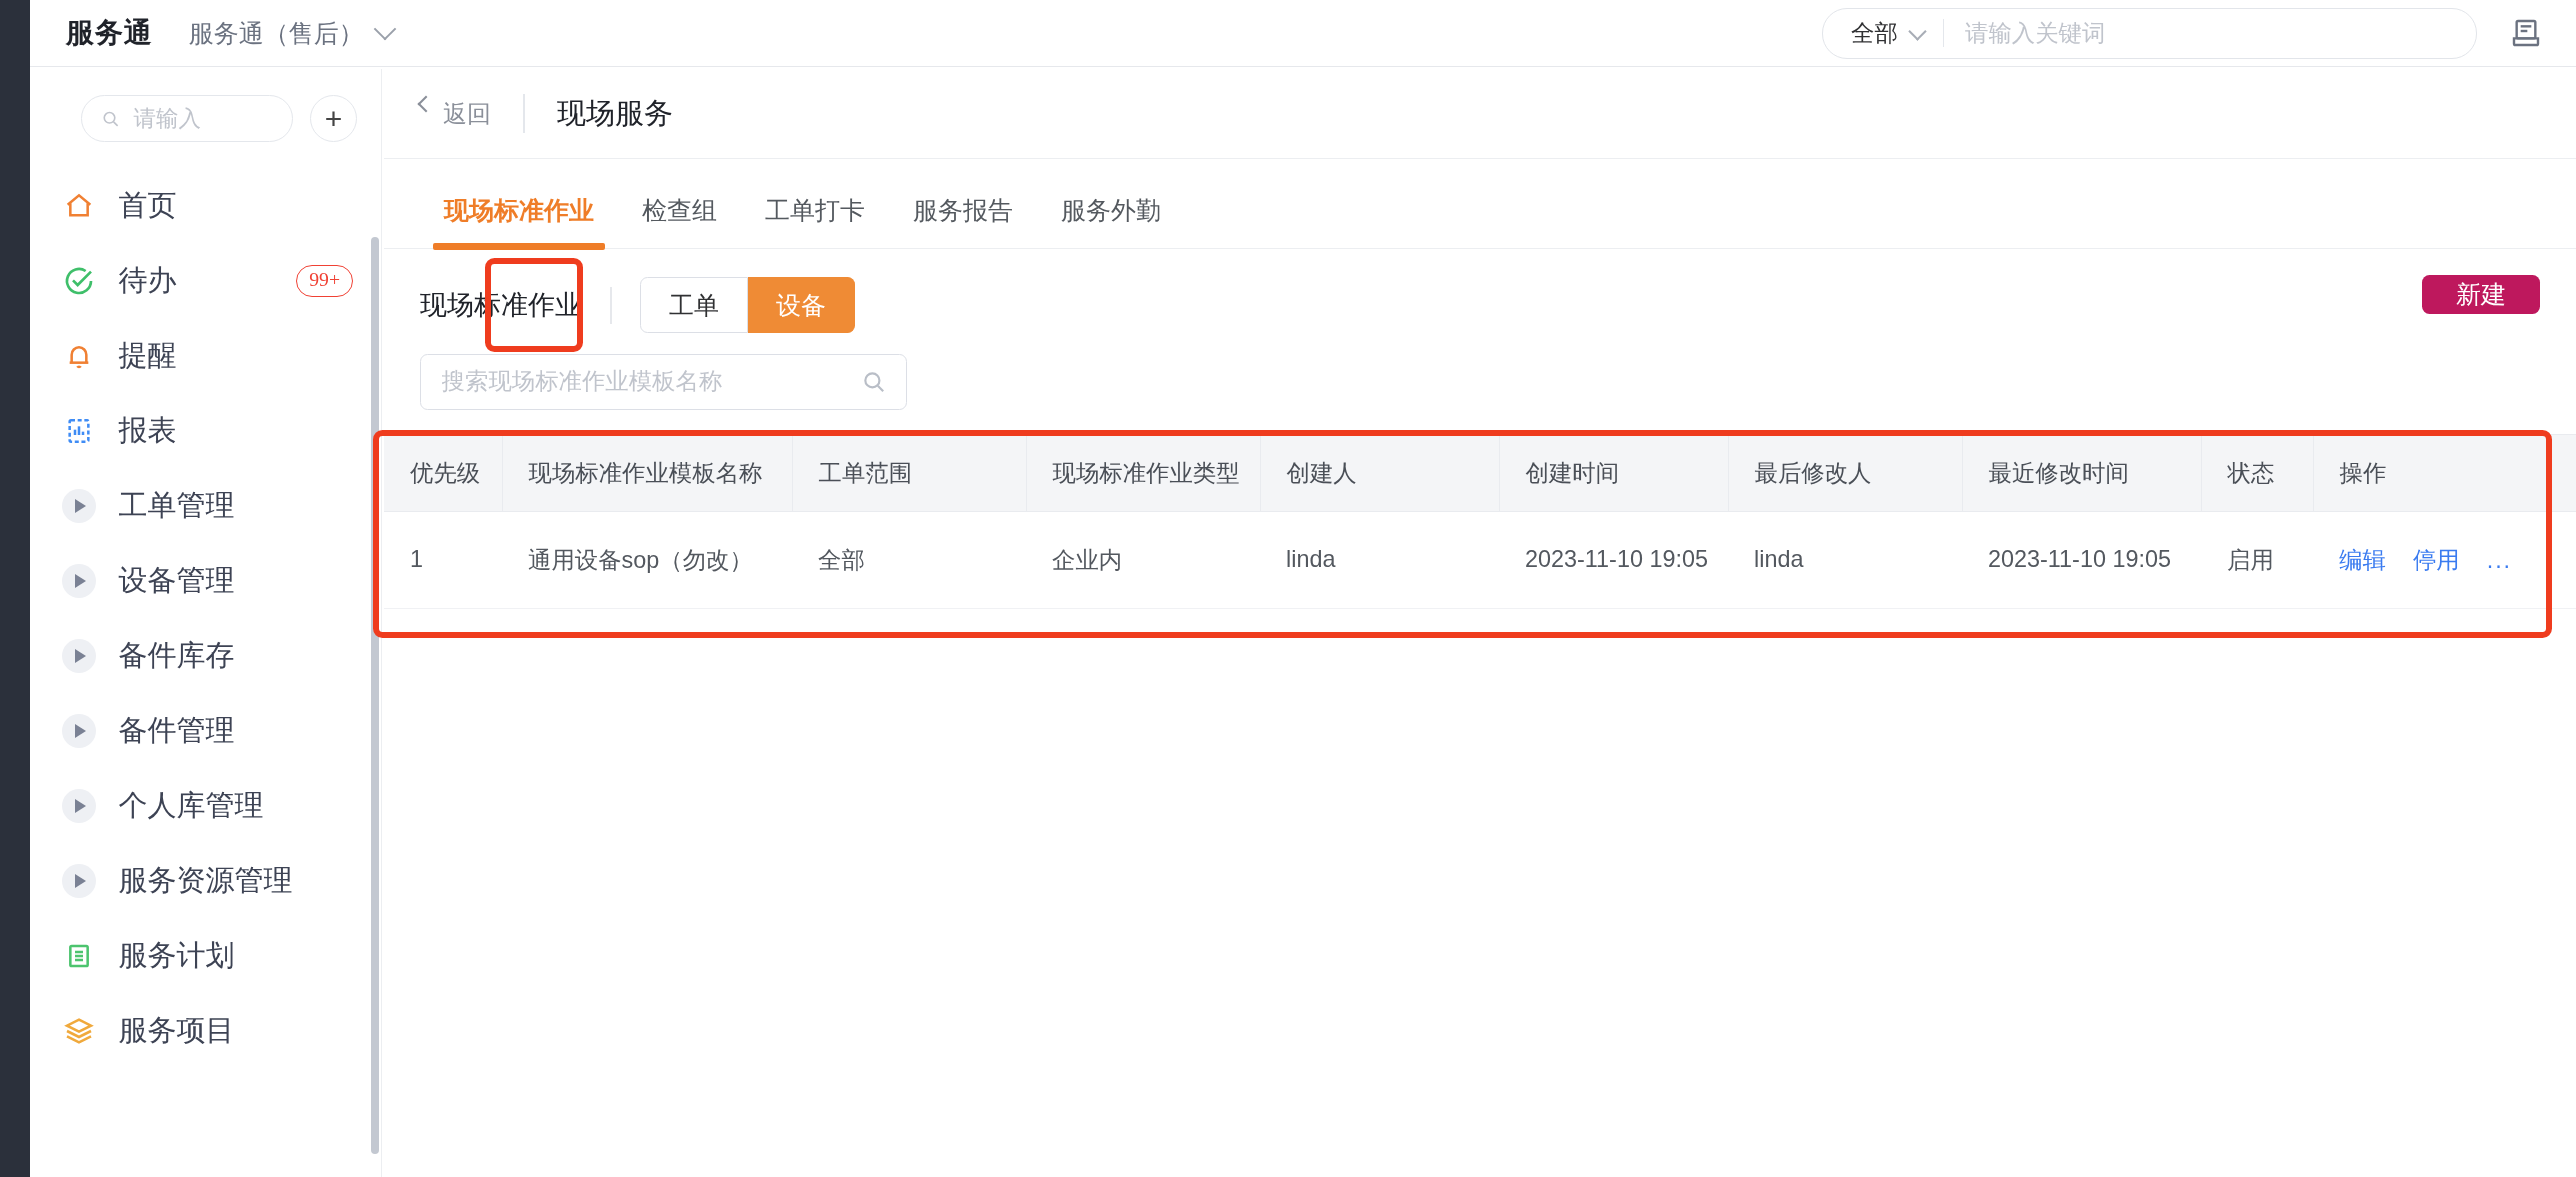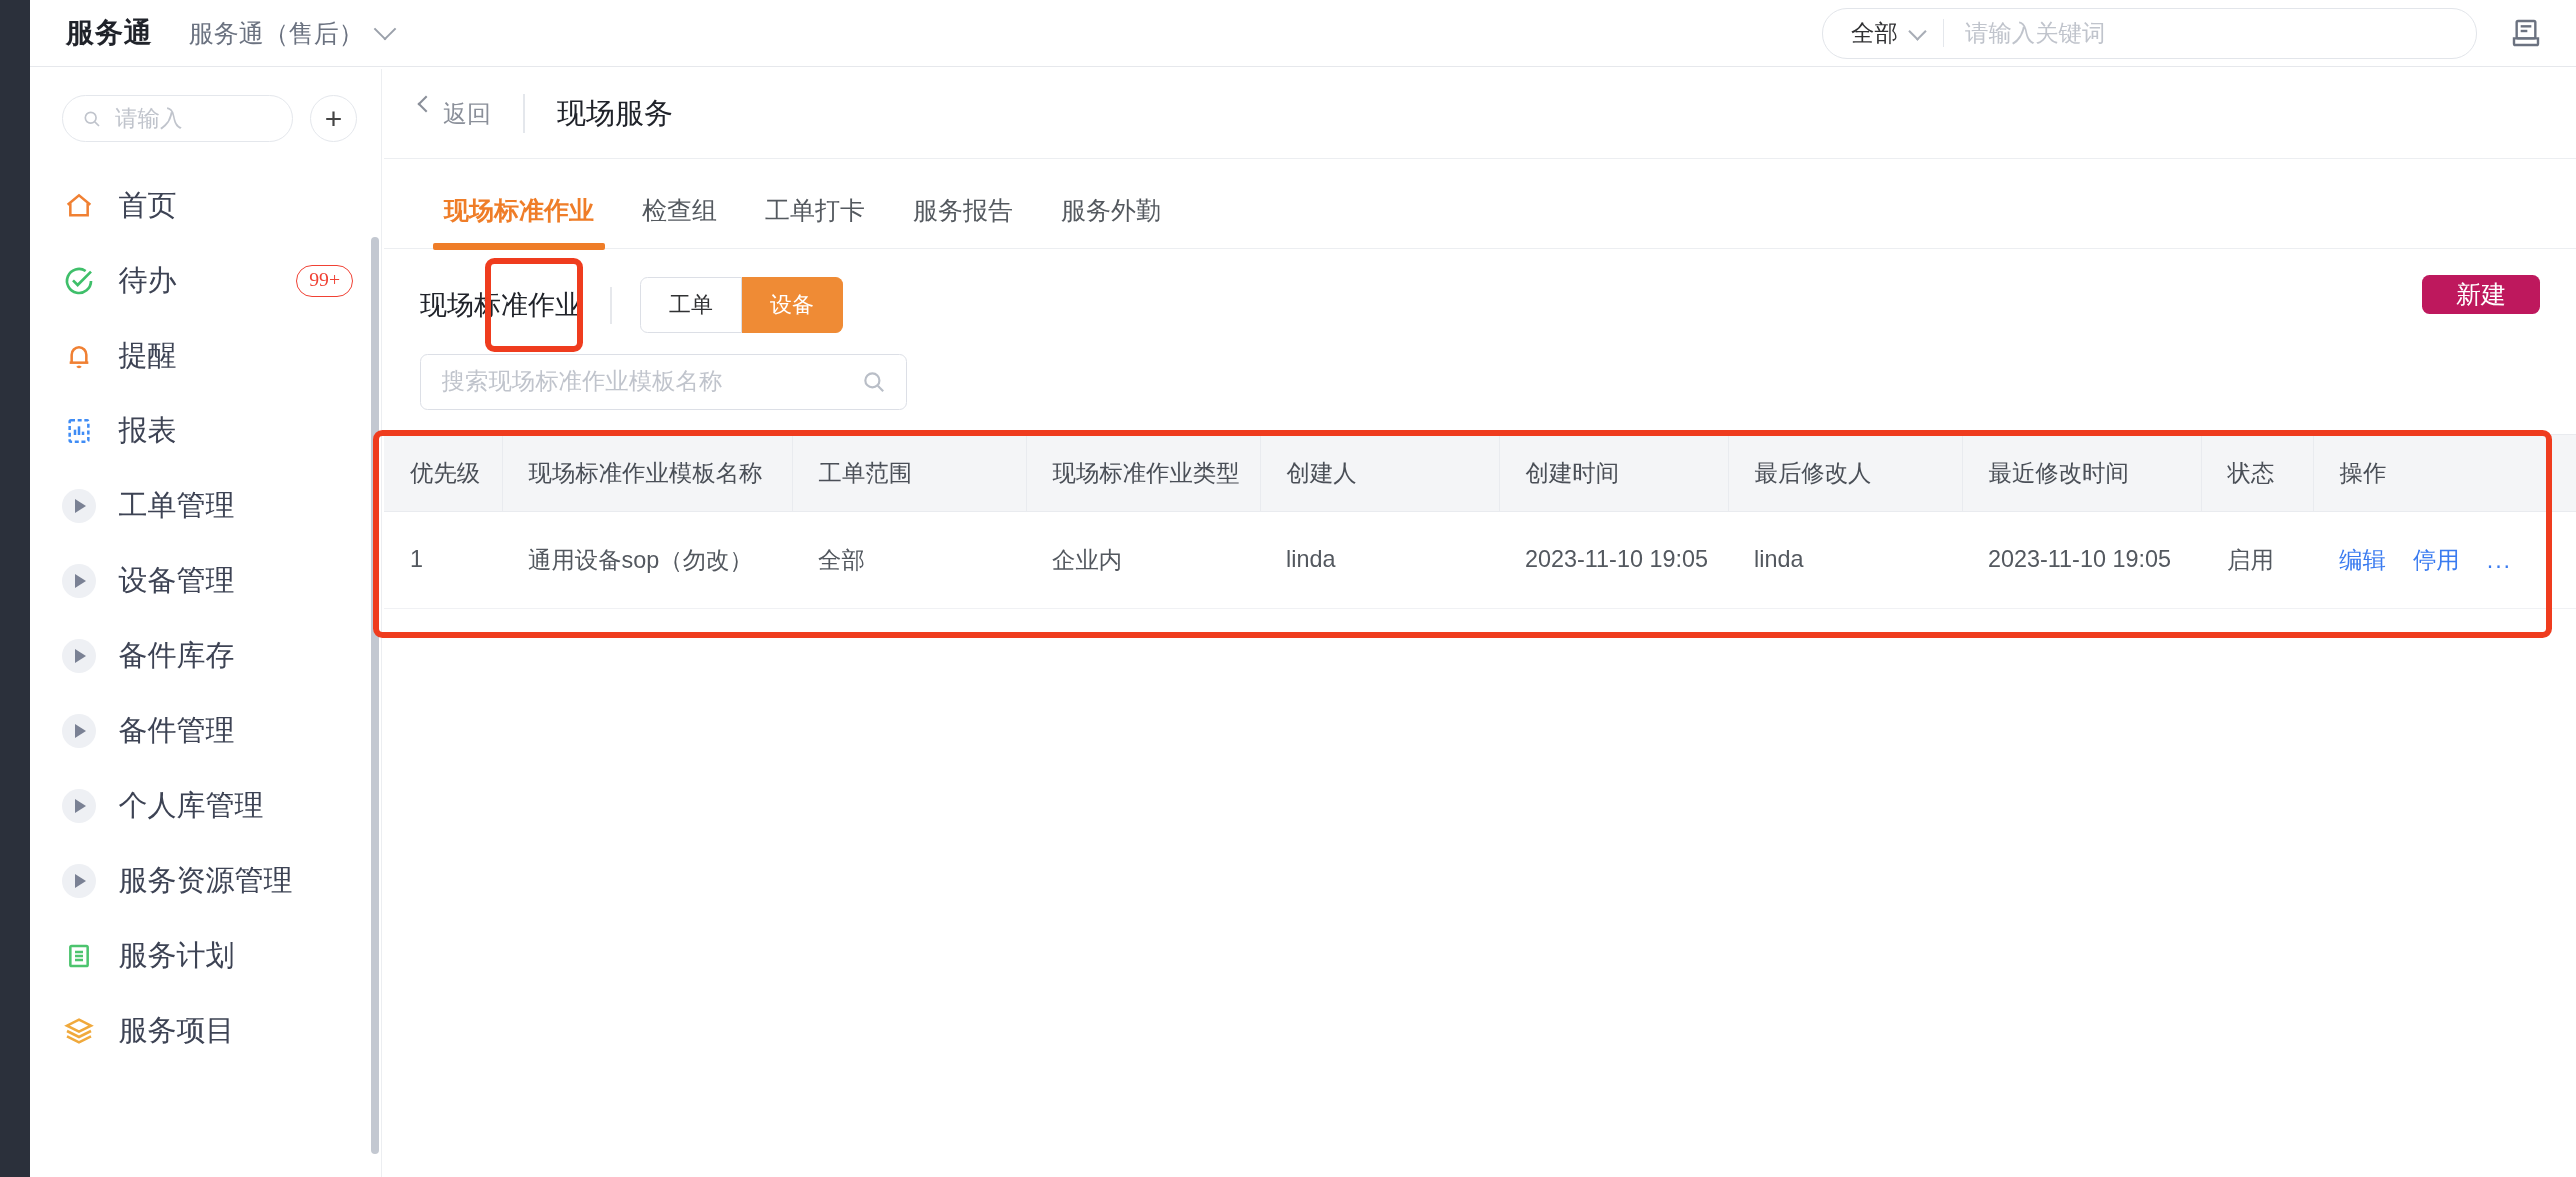--- a/index.html
+++ b/index.html
@@ -74,6 +74,7 @@
   .side-search-row {
     display: flex; align-items: center; gap: 17px;
     padding: 26px 24px 20.6px 32px;
+    margin-left: 19px;
   }
   .side-search {
     flex: 1; height: 47px; border: 1.9px solid #e4e7ec; border-radius: 23.4px;

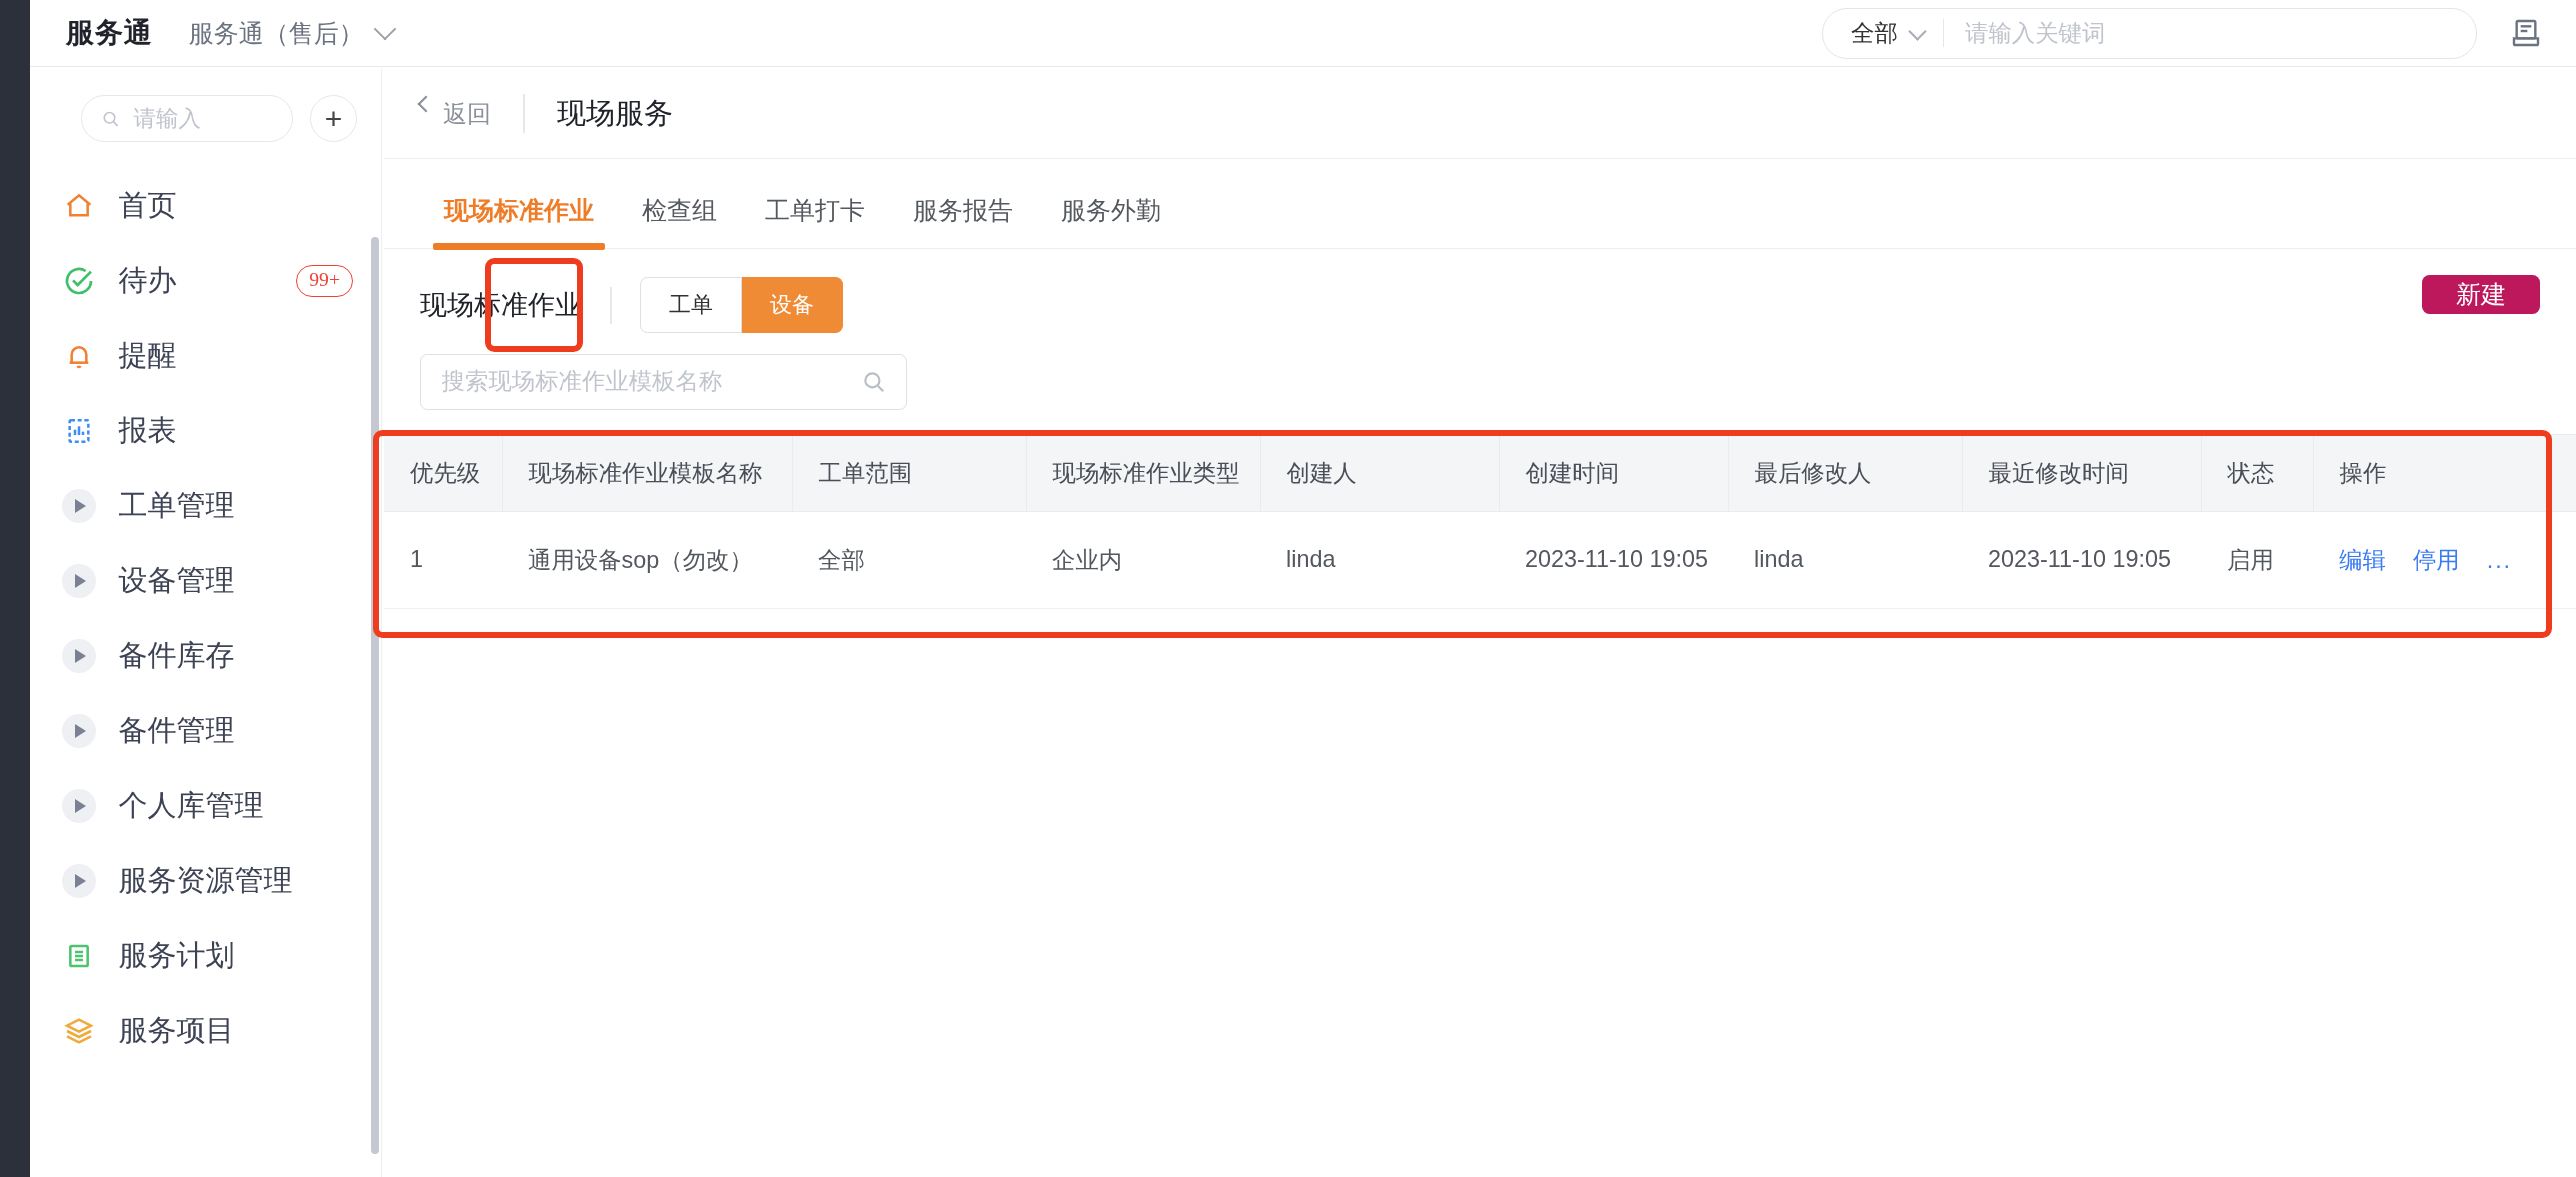--- a/index.html
+++ b/index.html
@@ -162,7 +162,7 @@
   .seg {
     min-width: 94px; height: 56px; border: 1.9px solid #dcdfe6;
     display: flex; align-items: center; justify-content: center;
-    font-size: 22px; color: #303133; padding: 0 28px; background: #fff;
+    font-size: 25px; color: #303133; padding: 0 28px; background: #fff;
   }
   .seg:first-child { border-radius: 7.5px 0 0 7.5px; }
   .seg:last-child { border-radius: 0 7.5px 7.5px 0; border-left: none; }

